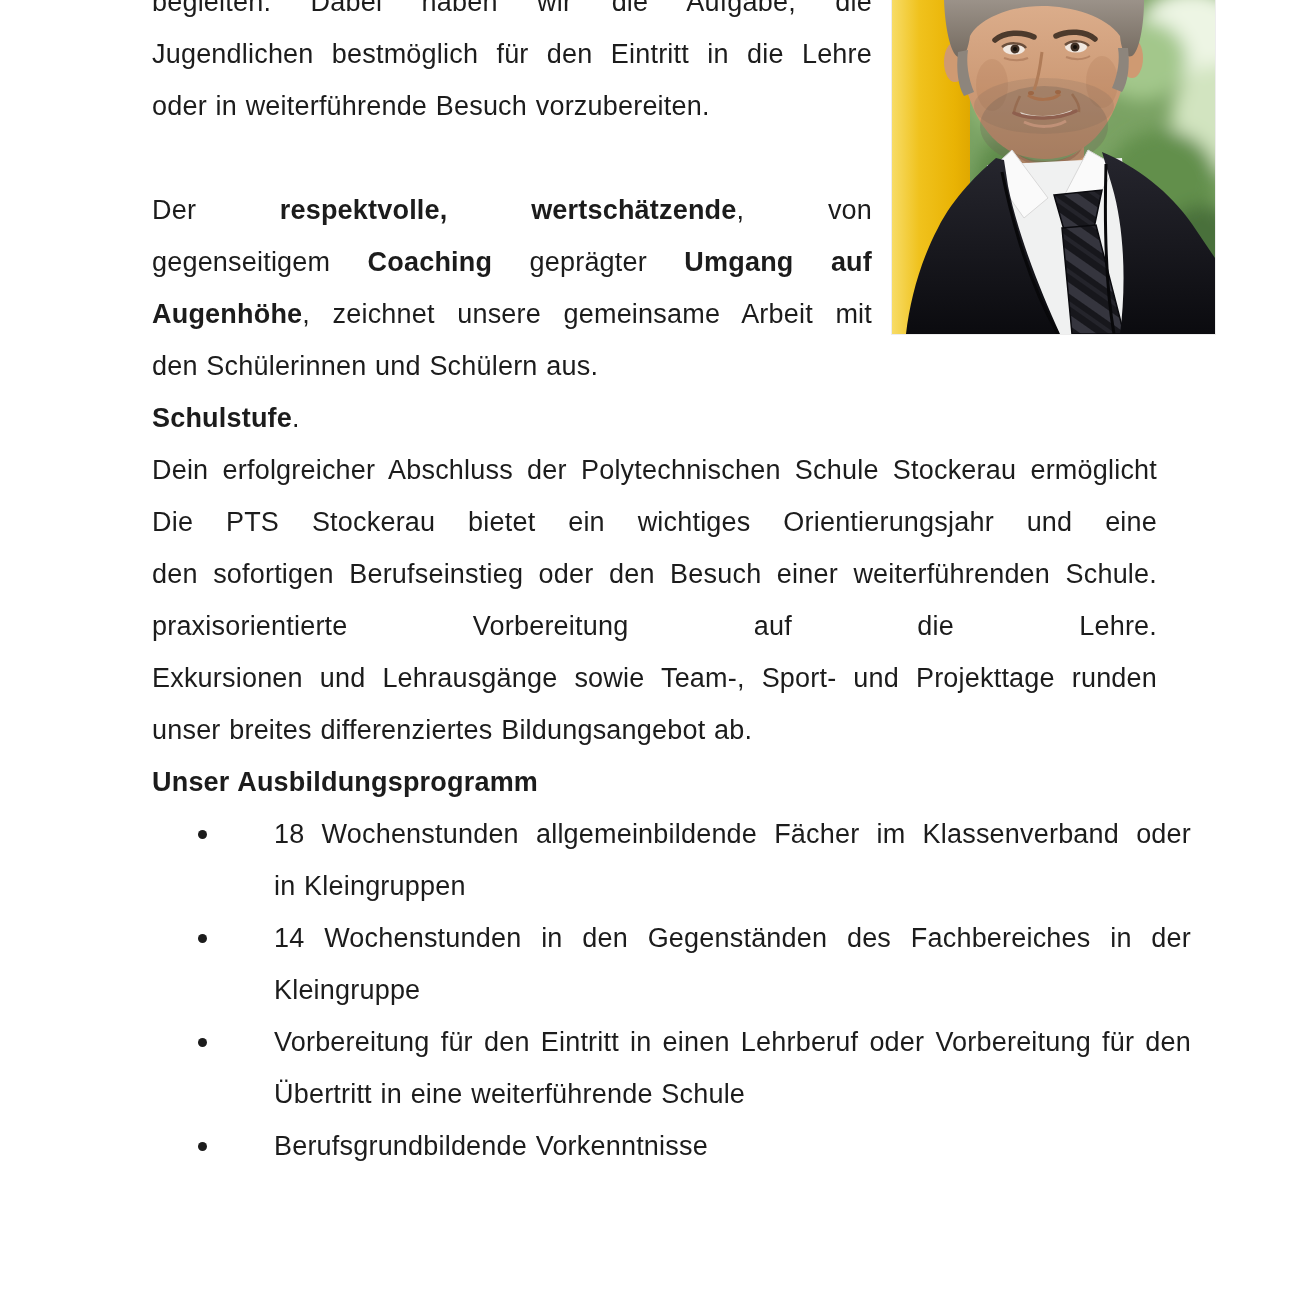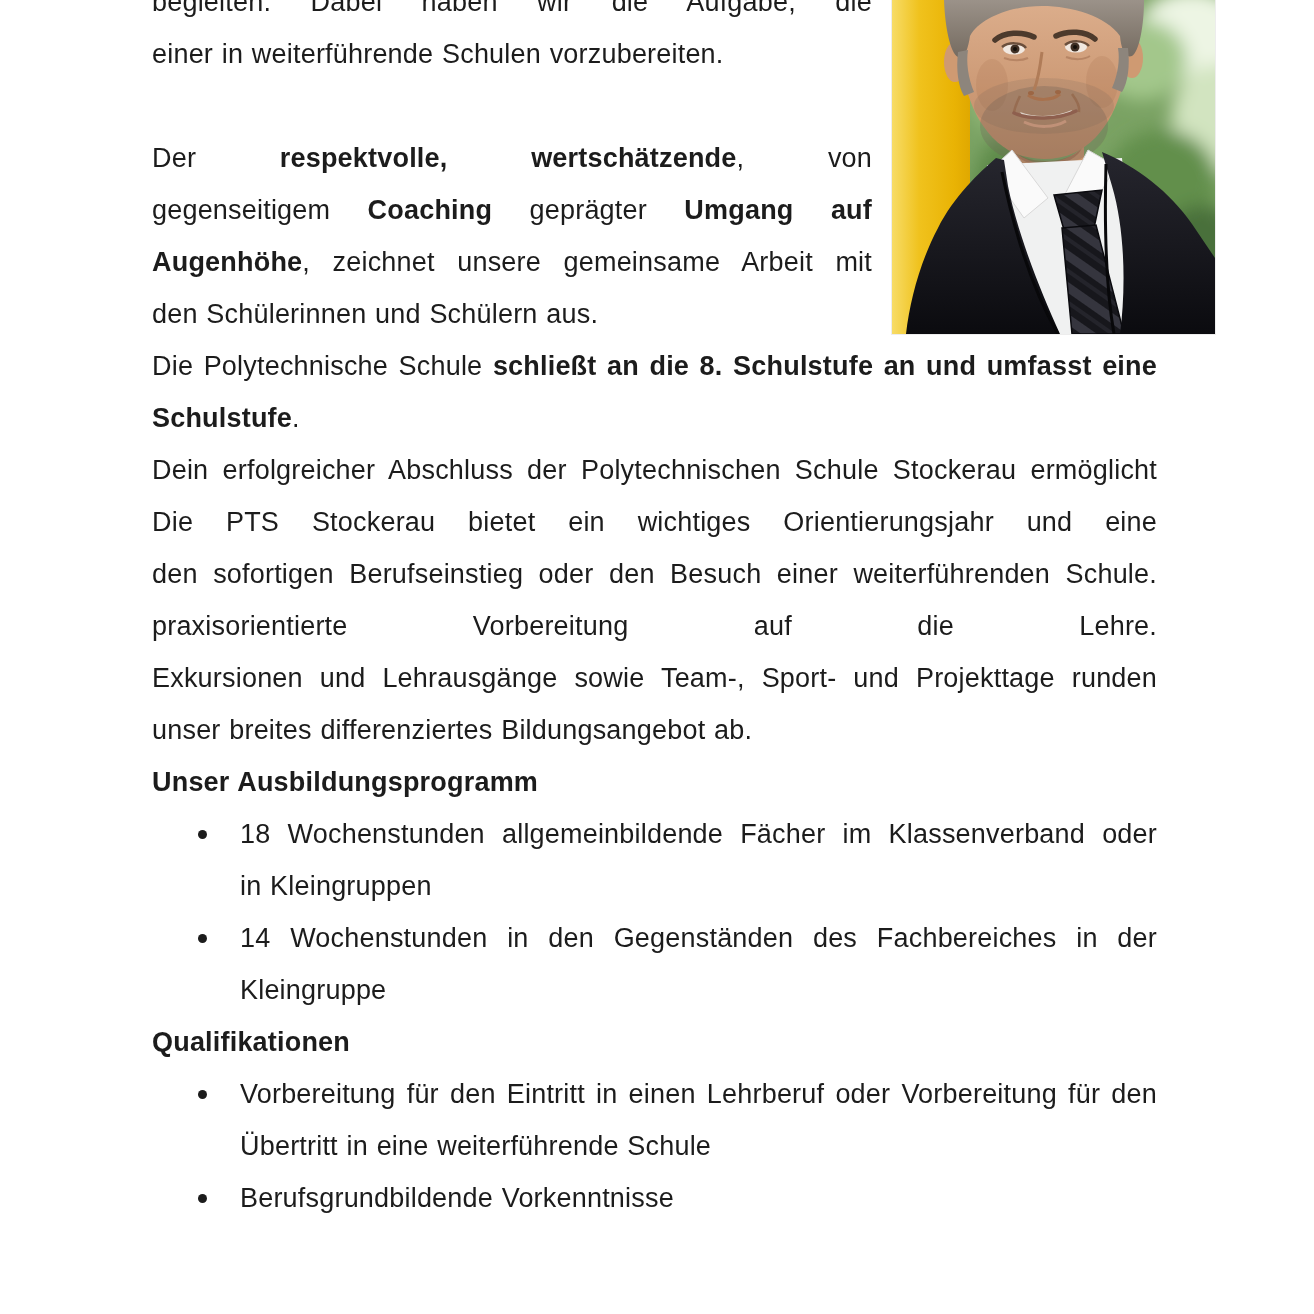--- a/index.html
+++ b/index.html
@@ -27,6 +27,7 @@
   <div class="textcol">
 
     <div class="ln nw j">begleiten. Dabei haben wir die Aufgabe, die</div>
+    <div class="ln nw j">Jugendlichen bestmöglich für den Eintritt in die Lehre</div>
     <div class="ln nw">einer in weiterführende Schulen vorzubereiten.</div>
 
     <div class="ln sp"></div>

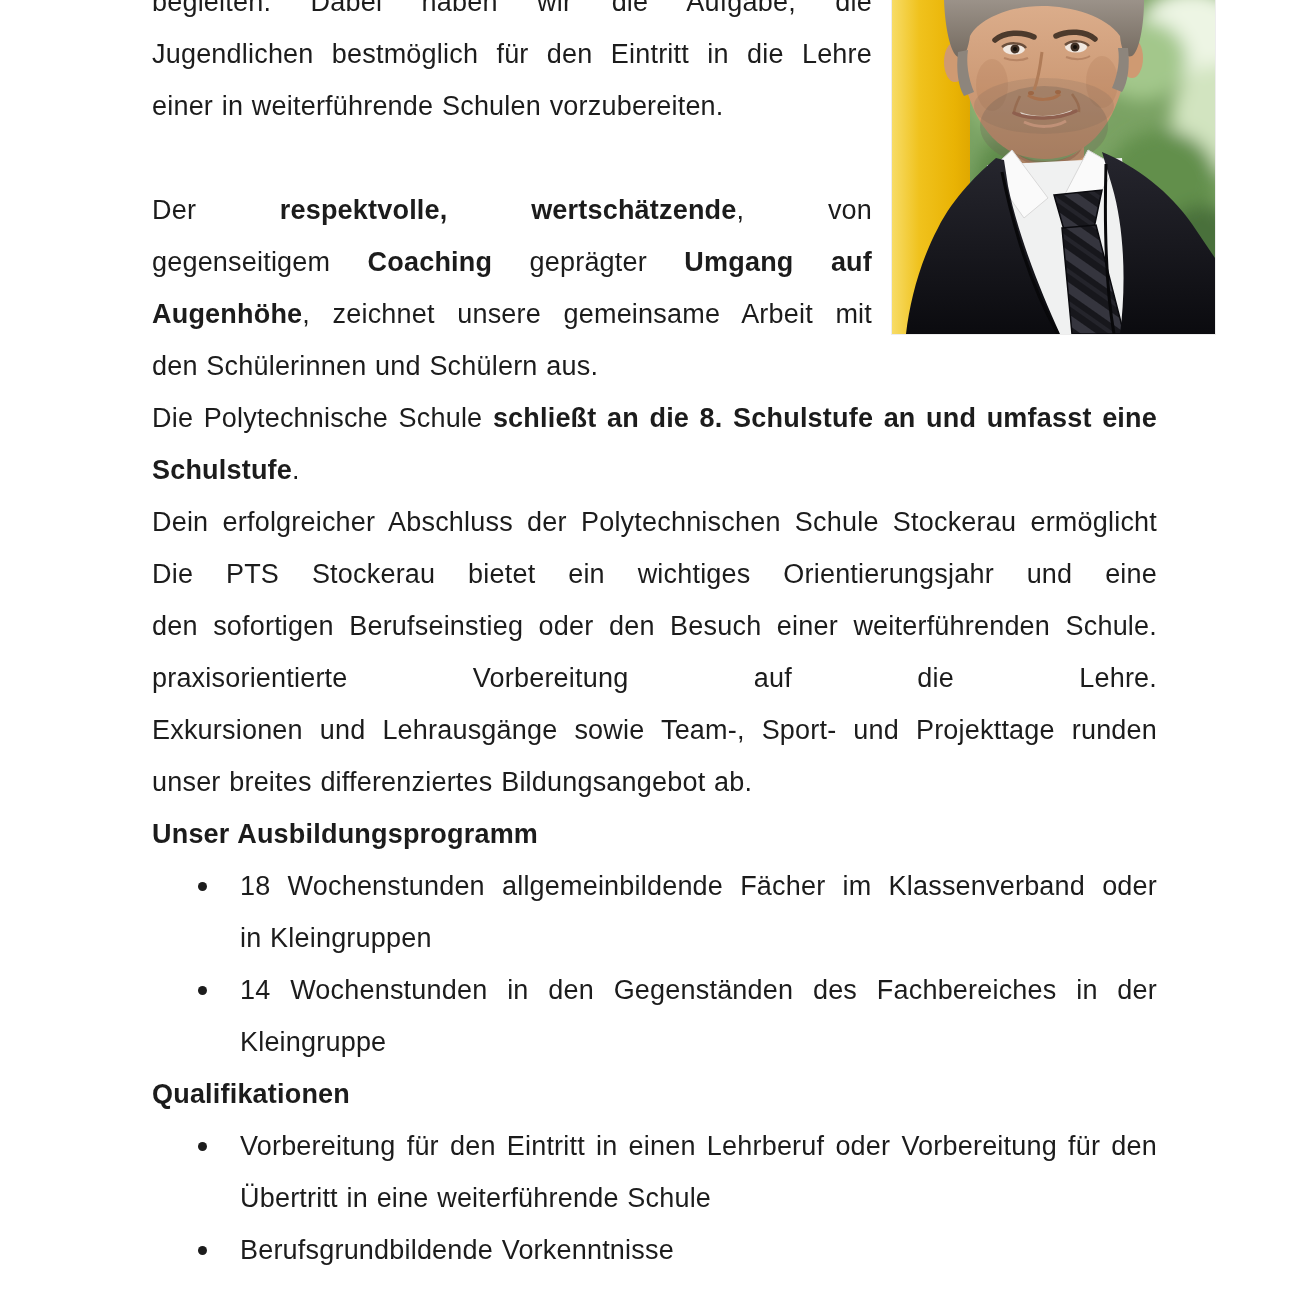--- a/index.html
+++ b/index.html
@@ -28,7 +28,7 @@
 
     <div class="ln nw j">begleiten. Dabei haben wir die Aufgabe, die</div>
     <div class="ln nw j">Jugendlichen bestmöglich für den Eintritt in die Lehre</div>
-    <div class="ln nw">einer in weiterführende Schulen vorzubereiten.</div>
+    <div class="ln nw">oder in weiterführende Besuch vorzubereiten.</div>
 
     <div class="ln sp"></div>
 

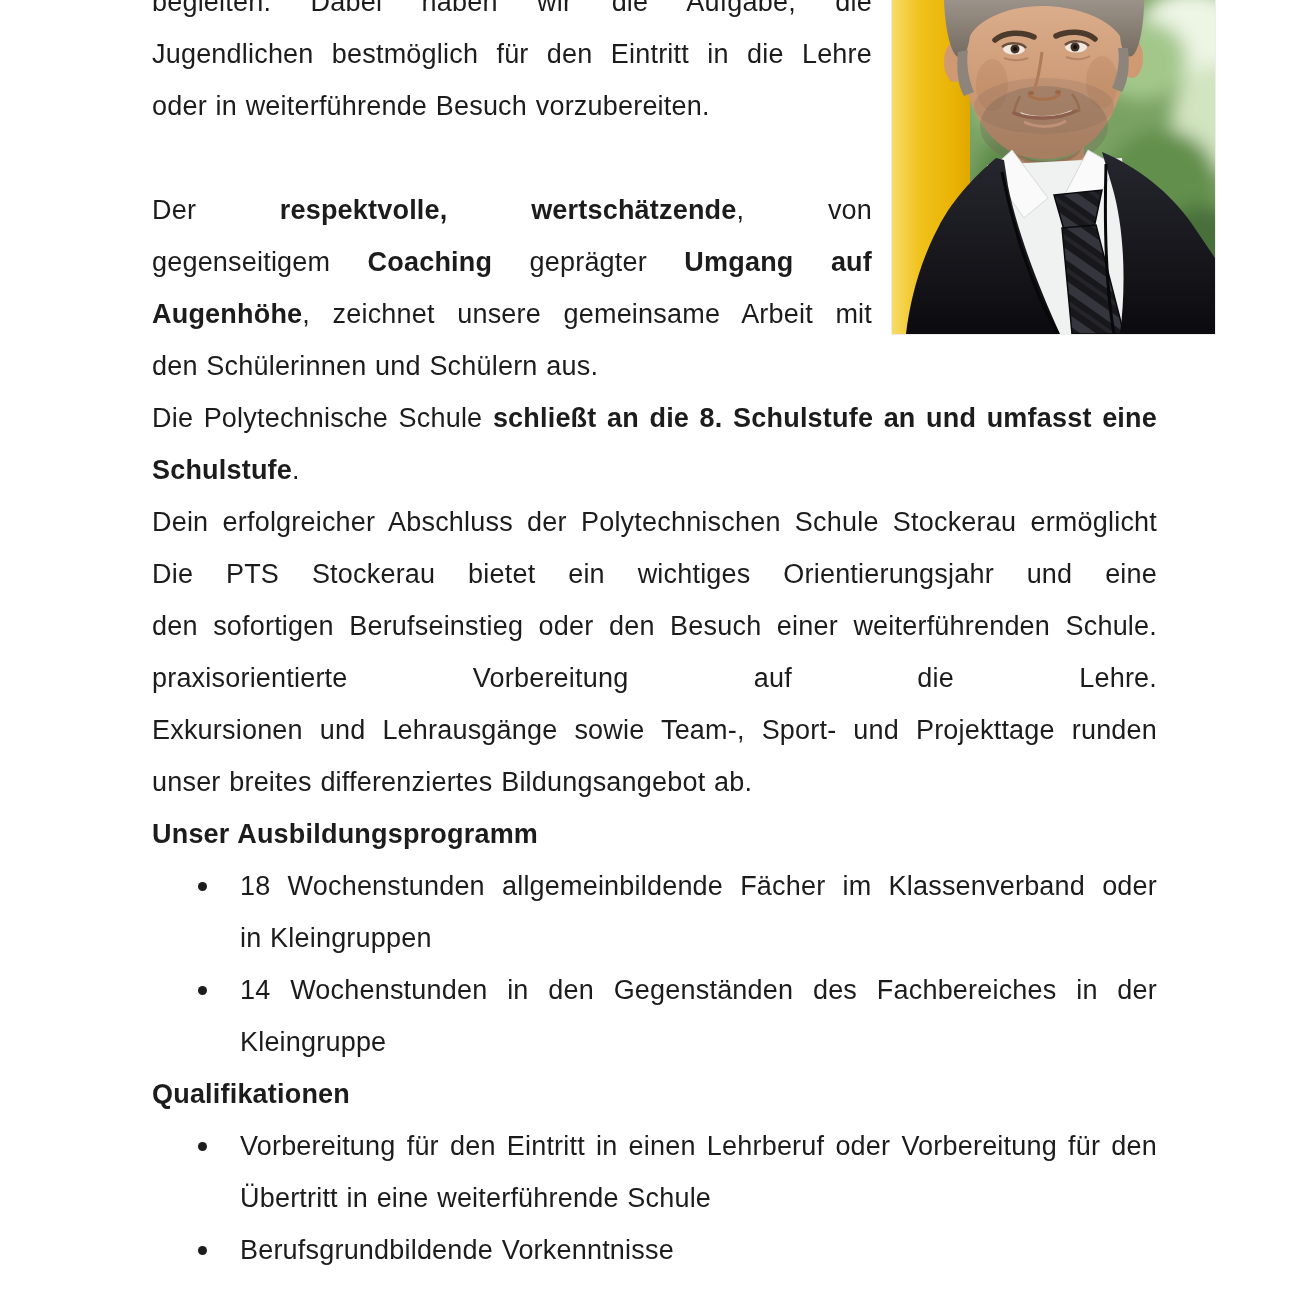--- a/index.html
+++ b/index.html
@@ -37,7 +37,6 @@
     <div class="ln nw j"><span class="b">Augenhöhe</span><span>, zeichnet unsere gemeinsame Arbeit mit</span></div>
     <div class="ln nw"><span>den Schülerinnen und Schülern aus.</span></div>
 
-    <div class="ln j"><span>Die Polytechnische Schule </span><span class="b">schließt an die 8. Schulstufe an und umfasst eine</span></div>
     <div class="ln"><span class="b">Schulstufe</span><span>.</span></div>
 
     <div class="ln j">Dein erfolgreicher Abschluss der Polytechnischen Schule Stockerau ermöglicht</div>

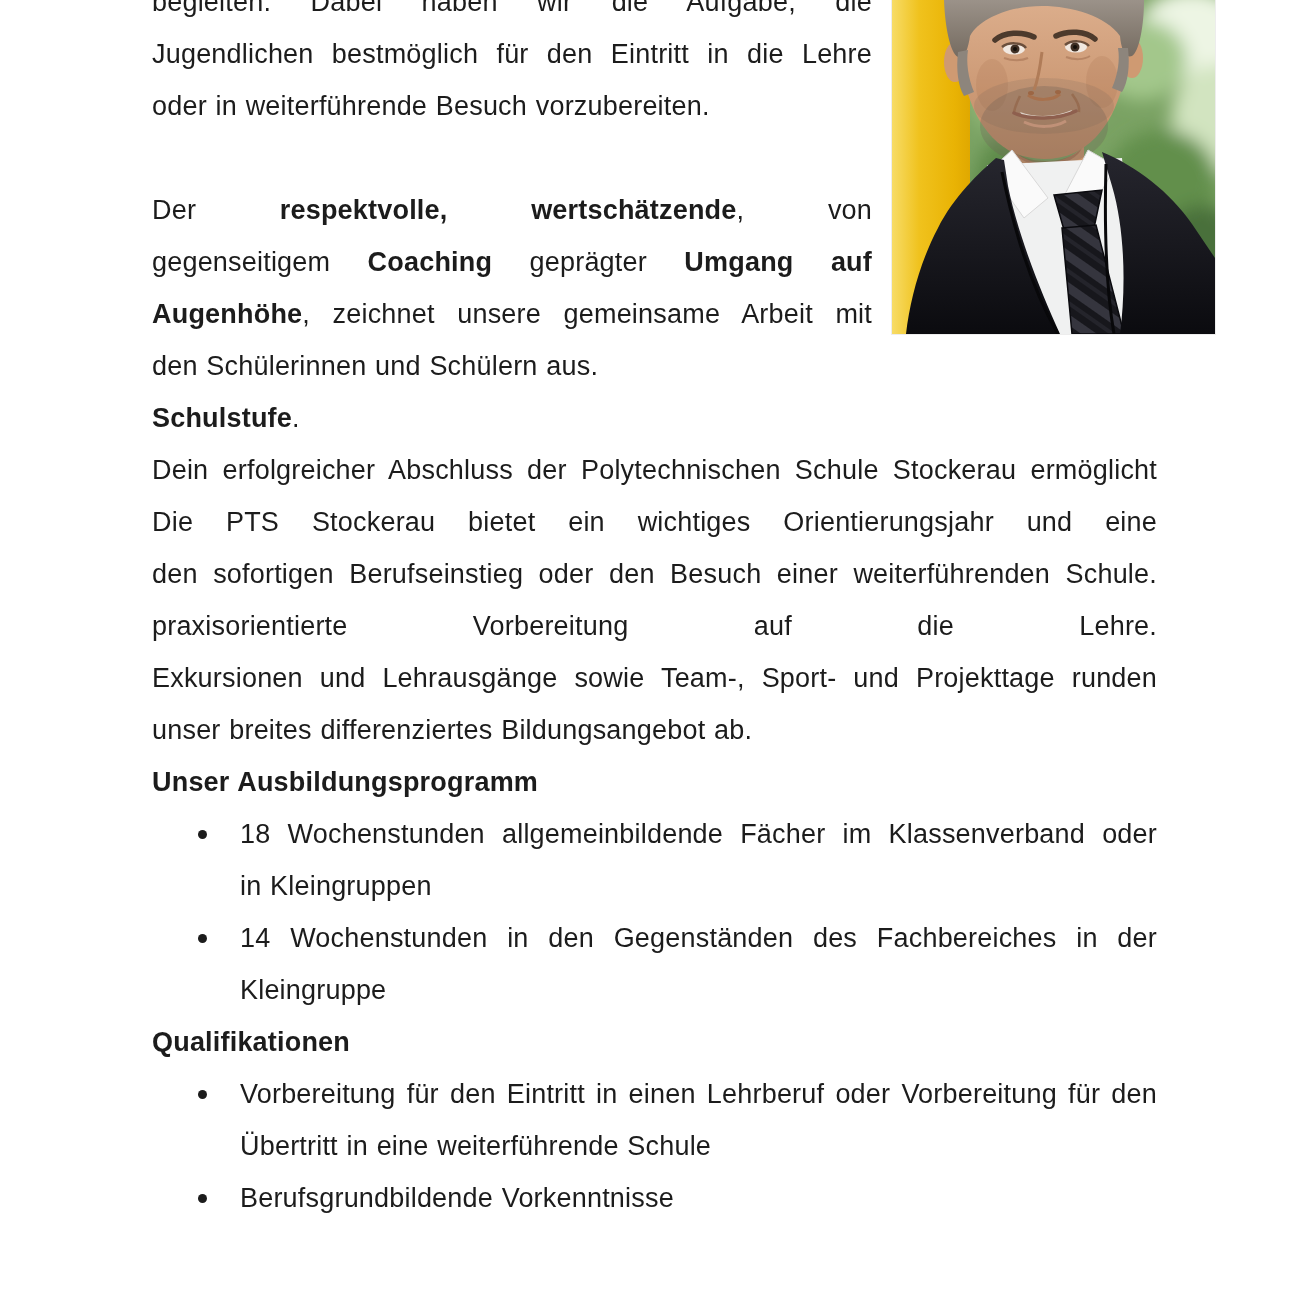--- a/index.html
+++ b/index.html
@@ -15,7 +15,7 @@
   .b{font-weight:700;}
   .sp{height:52px;}
   .li{position:relative;padding-left:88px;}
-  .li .ln{width:917px;}
+  .li .ln{width:917px;margin-left:34px;}
   .dot{position:absolute;left:46px;top:22px;width:9px;height:9px;border-radius:50%;background:#1c1c1c;}
   .photo{position:absolute;left:892px;top:0;width:323px;height:334px;outline:1px solid rgba(0,0,0,0.07);}
 </style>

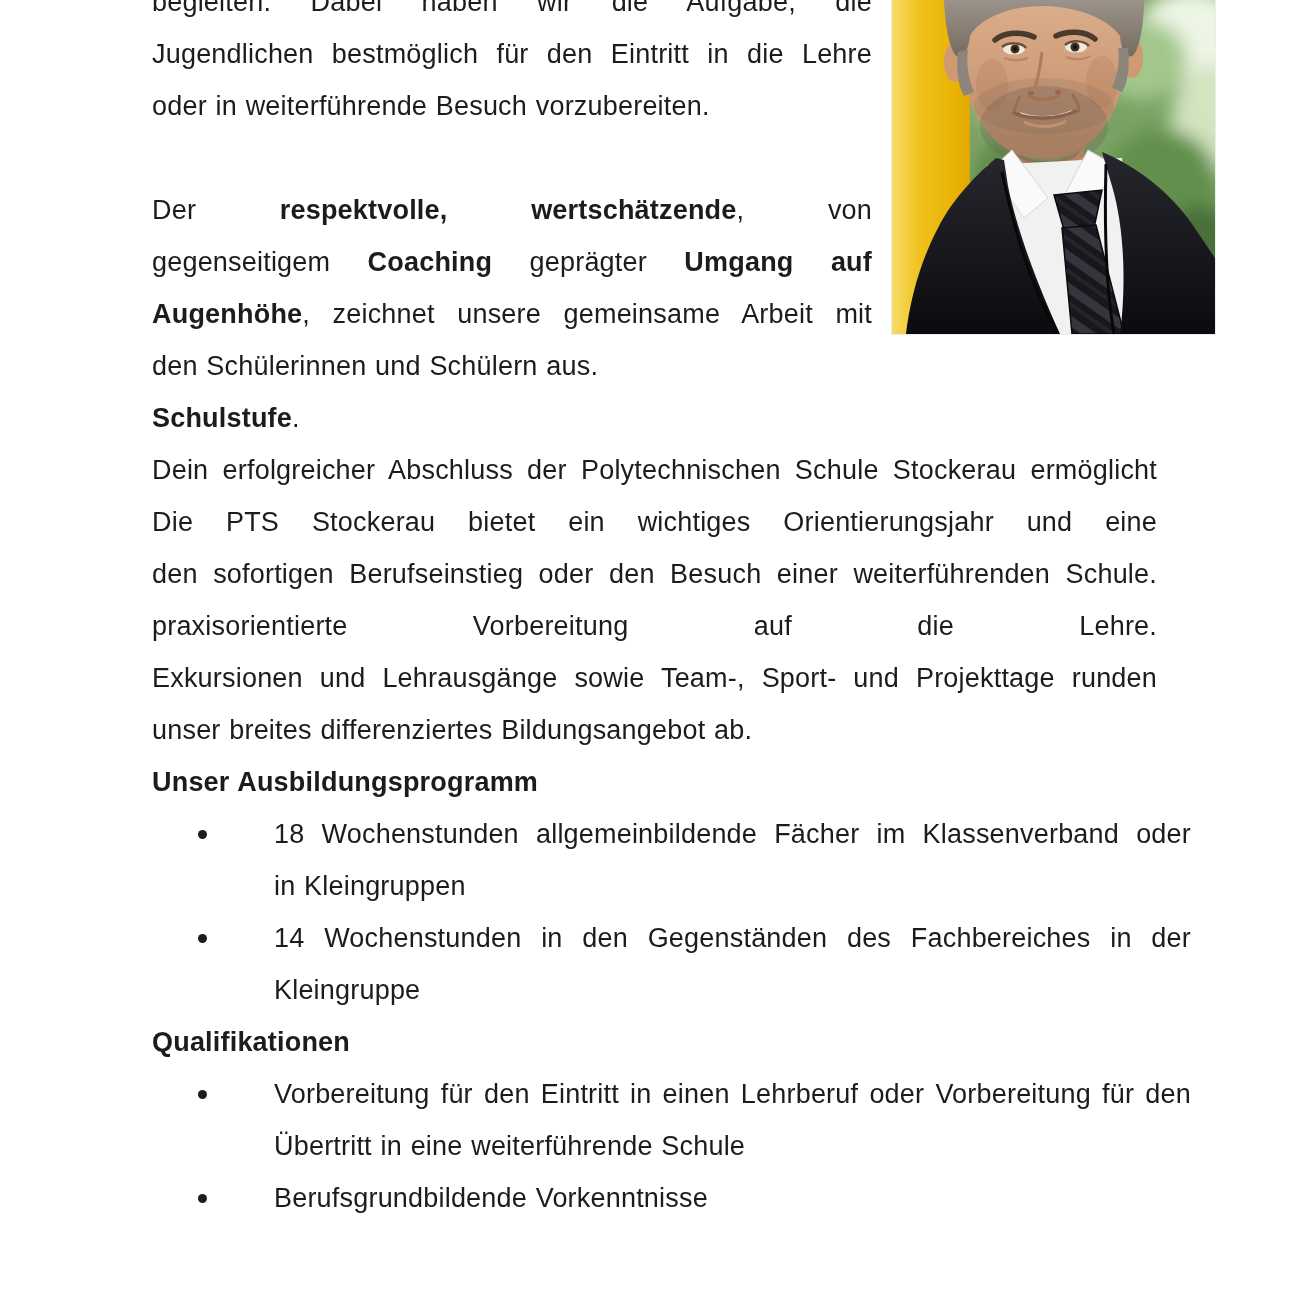--- a/index.html
+++ b/index.html
@@ -60,7 +60,6 @@
       <div class="ln">Kleingruppe</div>
     </div>
 
-    <div class="ln h">Qualifikationen</div>
 
     <div class="li">
       <span class="dot"></span>

